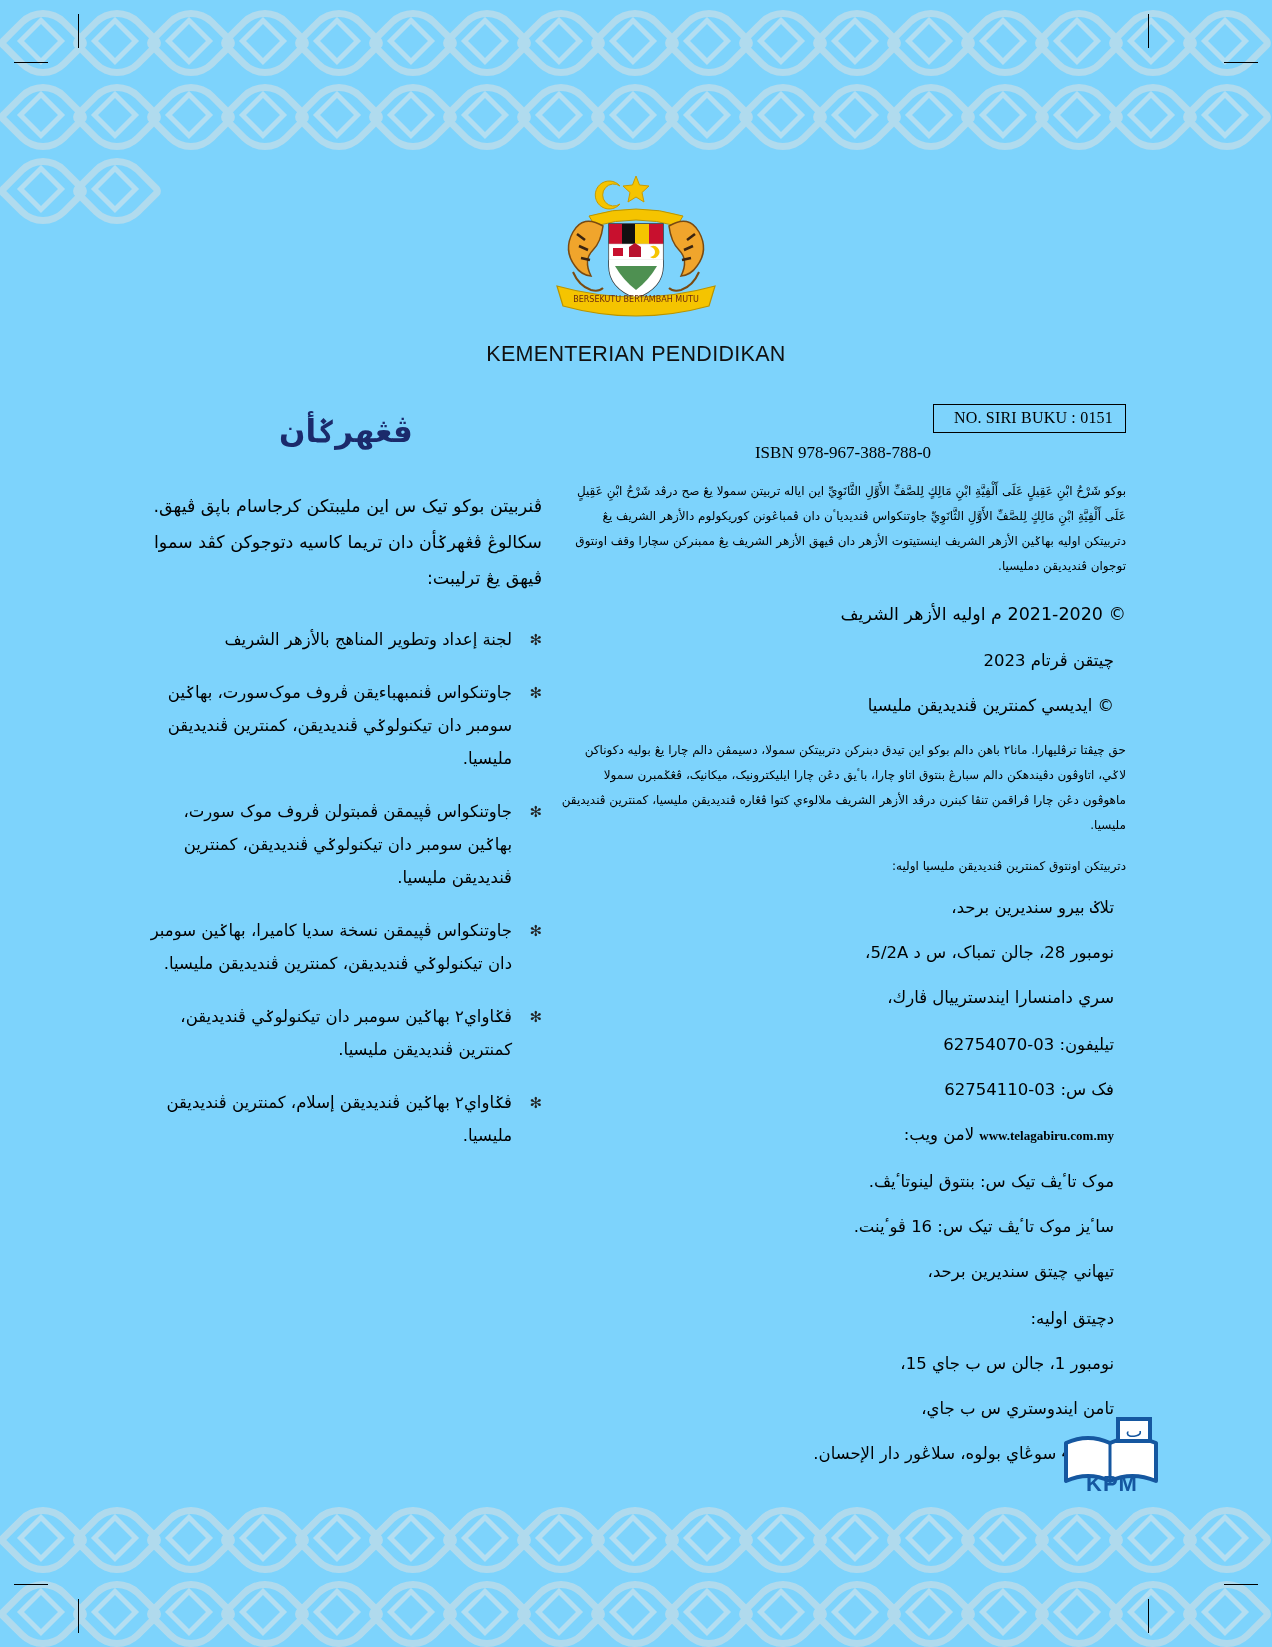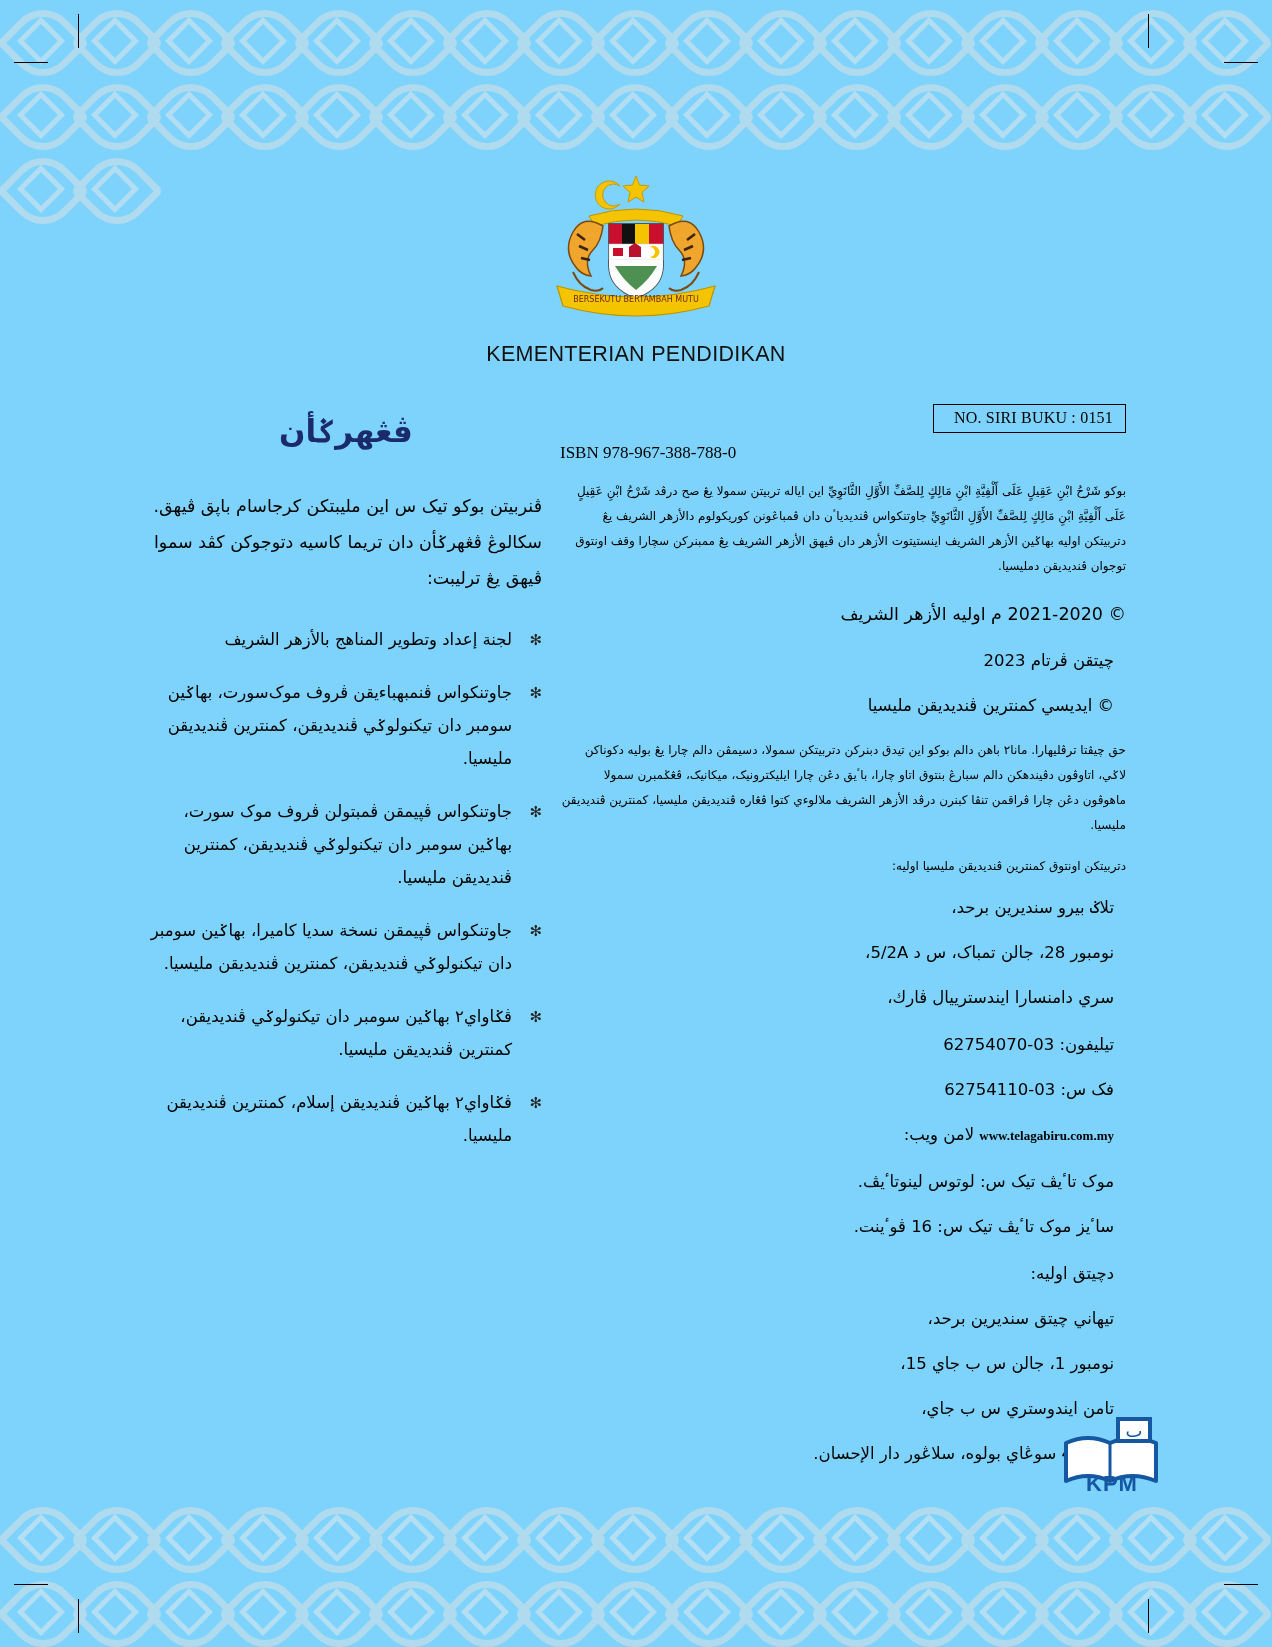--- a/index.html
+++ b/index.html
@@ -165,7 +165,7 @@
   .isbn {
     margin-top: 10px;
     font-size: 17px;
-    text-align: left;
+    text-align: center;
     direction: ltr;
     font-family: "Liberation Serif", serif;
   }

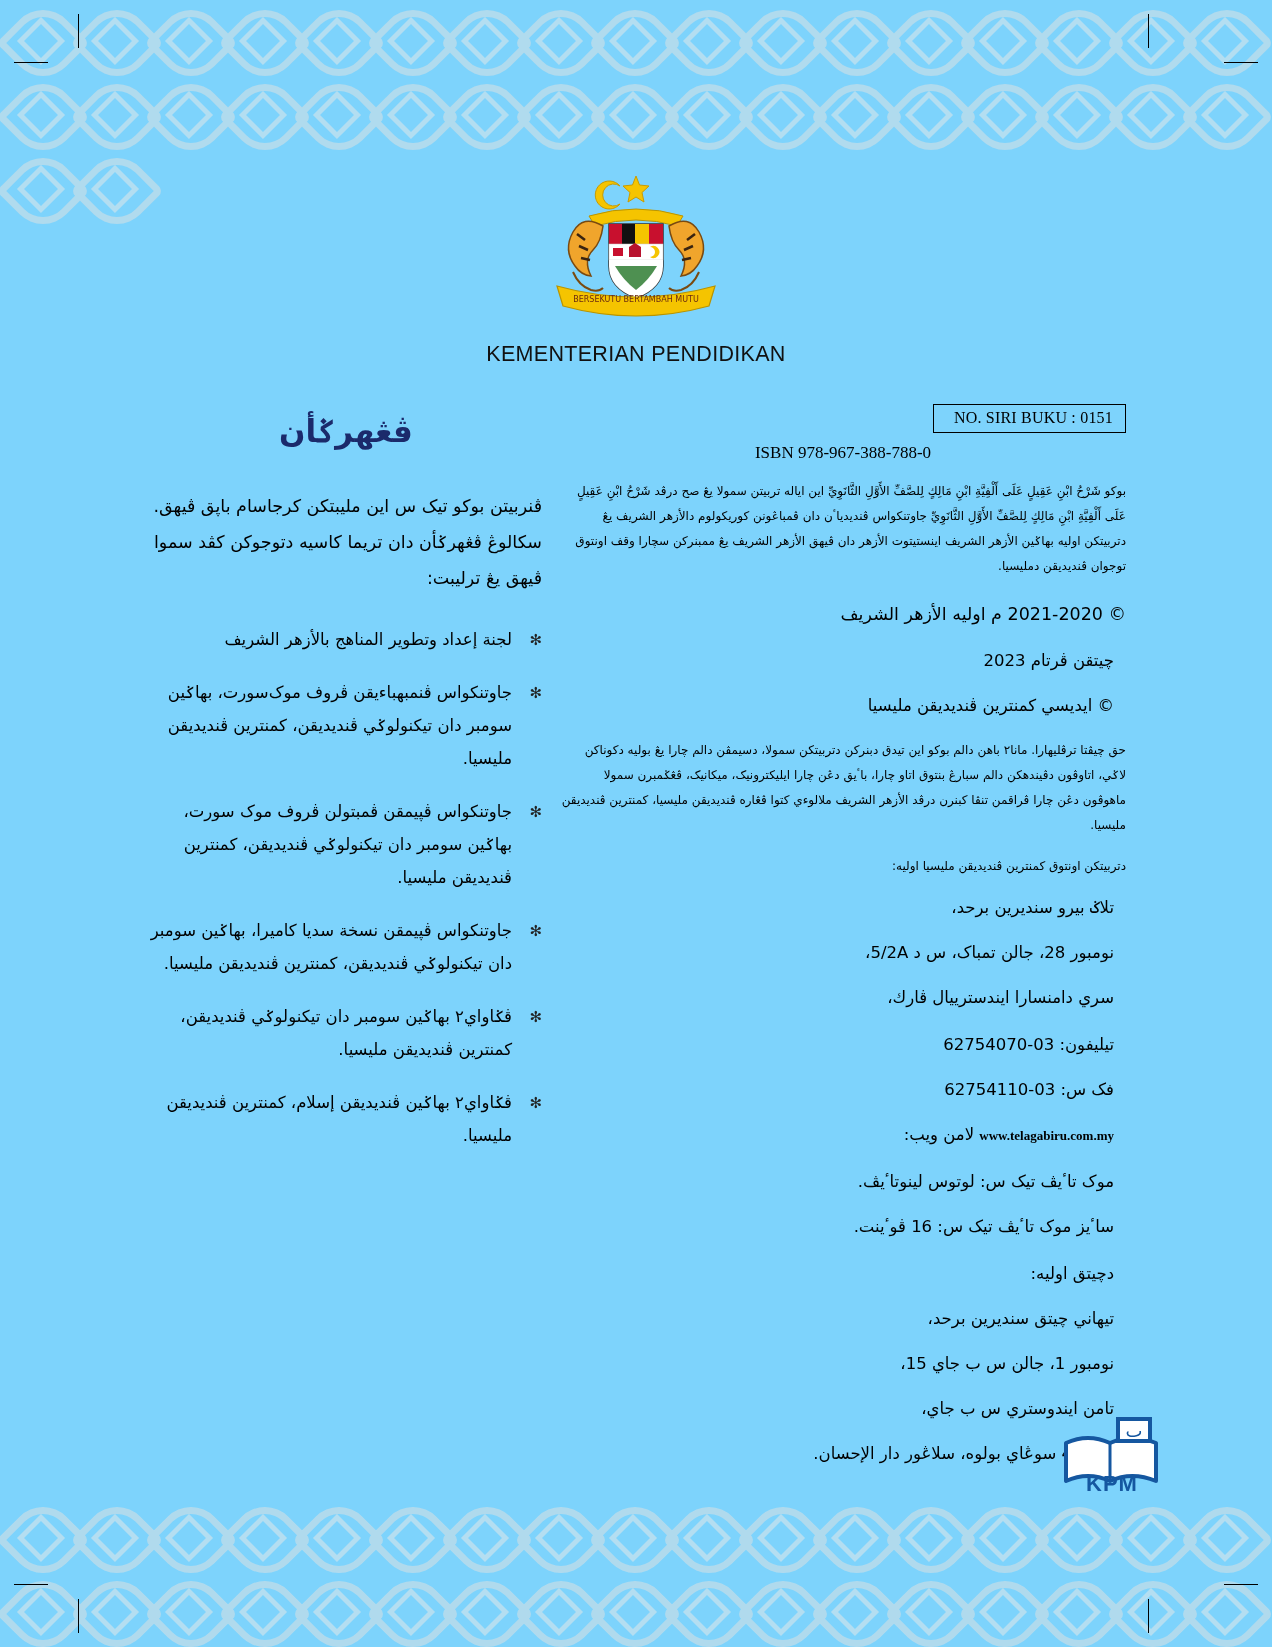--- a/index.html
+++ b/index.html
@@ -413,7 +413,7 @@
       <span class="jawi">لامن ويب:</span>
     </p>
 
-    <p class="rtl-line jawi mt">موک تاٴيڤ تيک س: لوتوس لينوتاٴيڤ.</p>
+    <p class="rtl-line jawi mt">موک تاٴيڤ تيک س: بنتوق لينوتاٴيڤ.</p>
     <p class="rtl-line jawi">ساٴيز موک تاٴيڤ تيک س: 16 ڤوٴينت.</p>
 
     <p class="rtl-line jawi mt">دچيتق اوليه:</p>

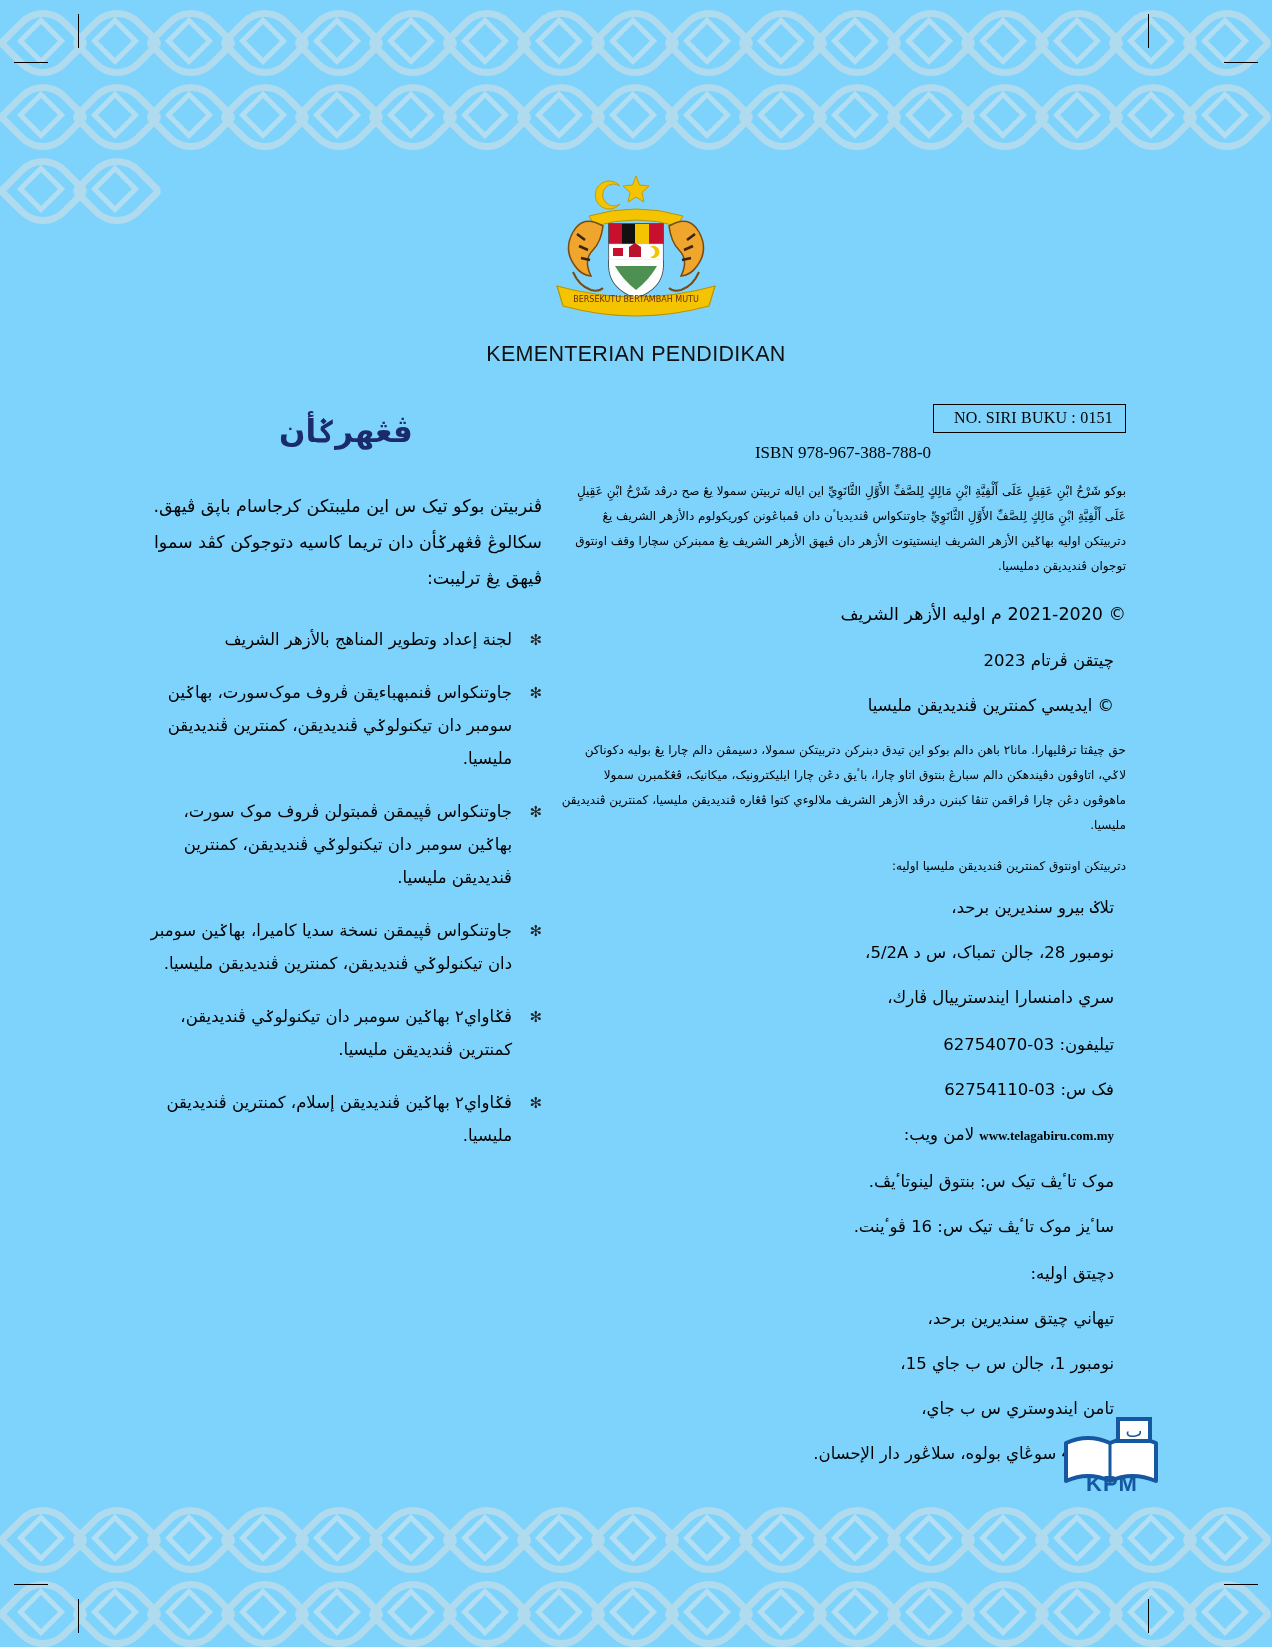--- a/index.html
+++ b/index.html
@@ -416,8 +416,8 @@
     <p class="rtl-line jawi mt">موک تاٴيڤ تيک س: بنتوق لينوتاٴيڤ.</p>
     <p class="rtl-line jawi">ساٴيز موک تاٴيڤ تيک س: 16 ڤوٴينت.</p>
 
+    <p class="rtl-line jawi">تيهاني چيتق سنديرين برحد،</p>
     <p class="rtl-line jawi mt">دچيتق اوليه:</p>
-    <p class="rtl-line jawi">تيهاني چيتق سنديرين برحد،</p>
     <p class="rtl-line jawi">نومبور 1، جالن س ب جاي 15،</p>
     <p class="rtl-line jawi">تامن ايندوستري س ب جاي،</p>
     <p class="rtl-line jawi">47000 سوڠاي بولوه، سلاڠور دار الإحسان.</p>

